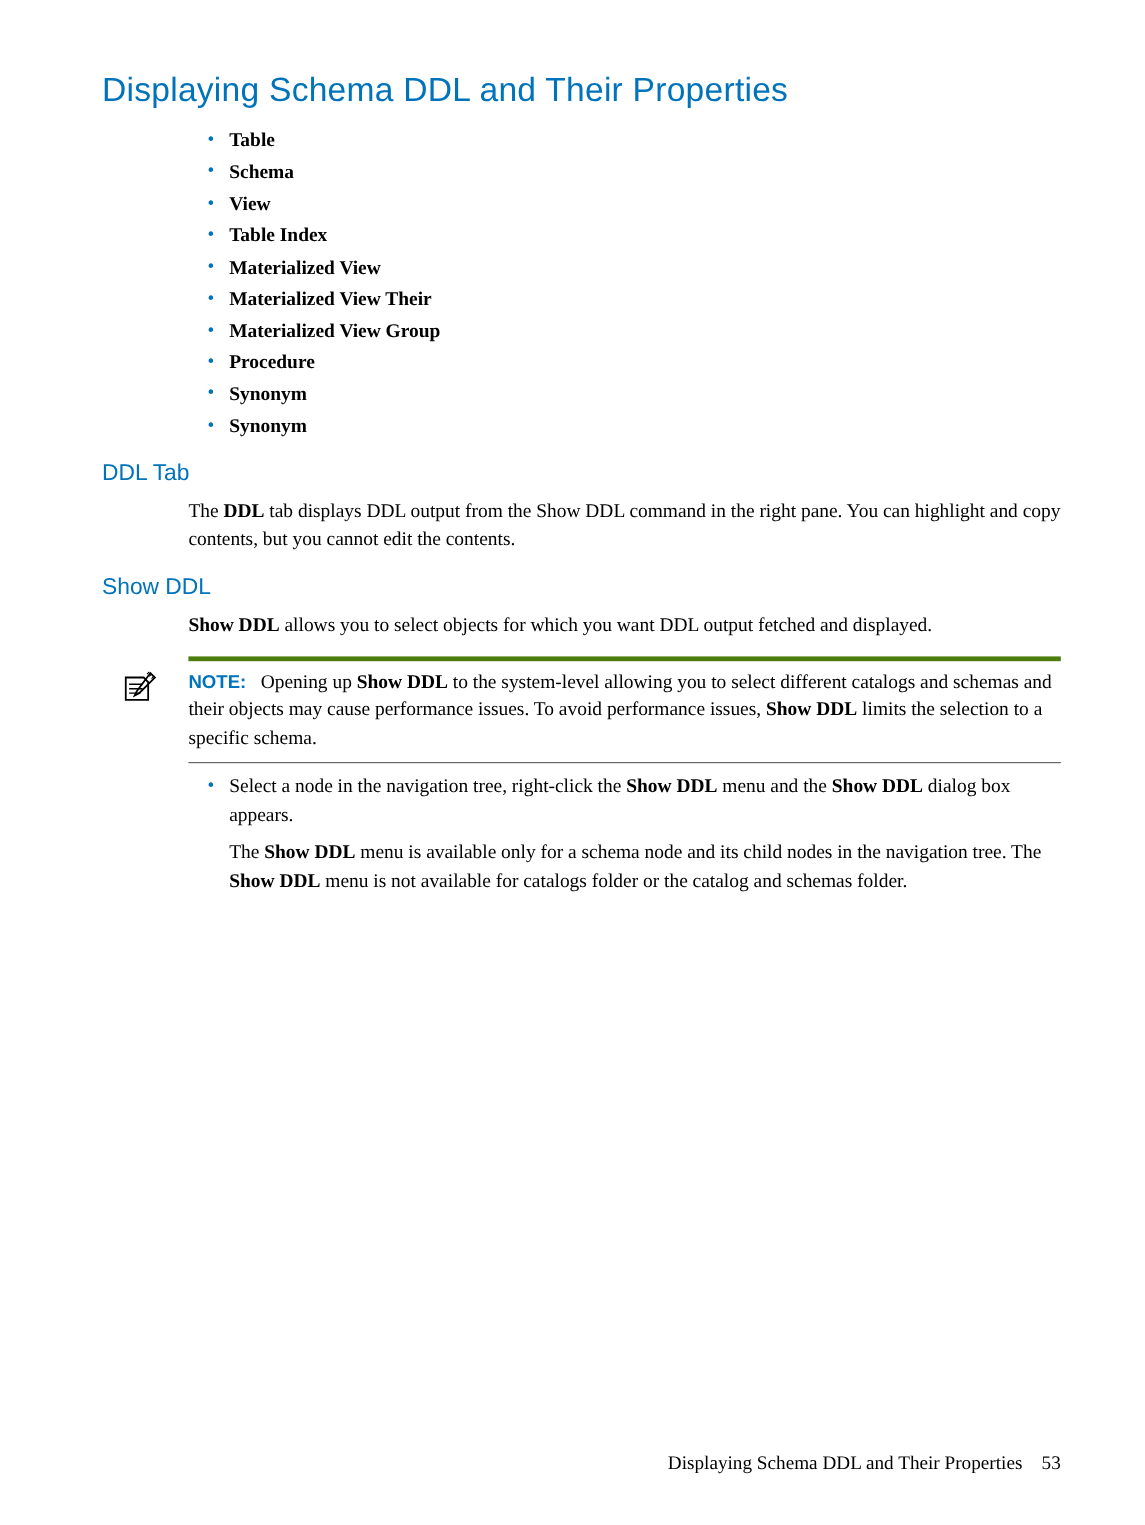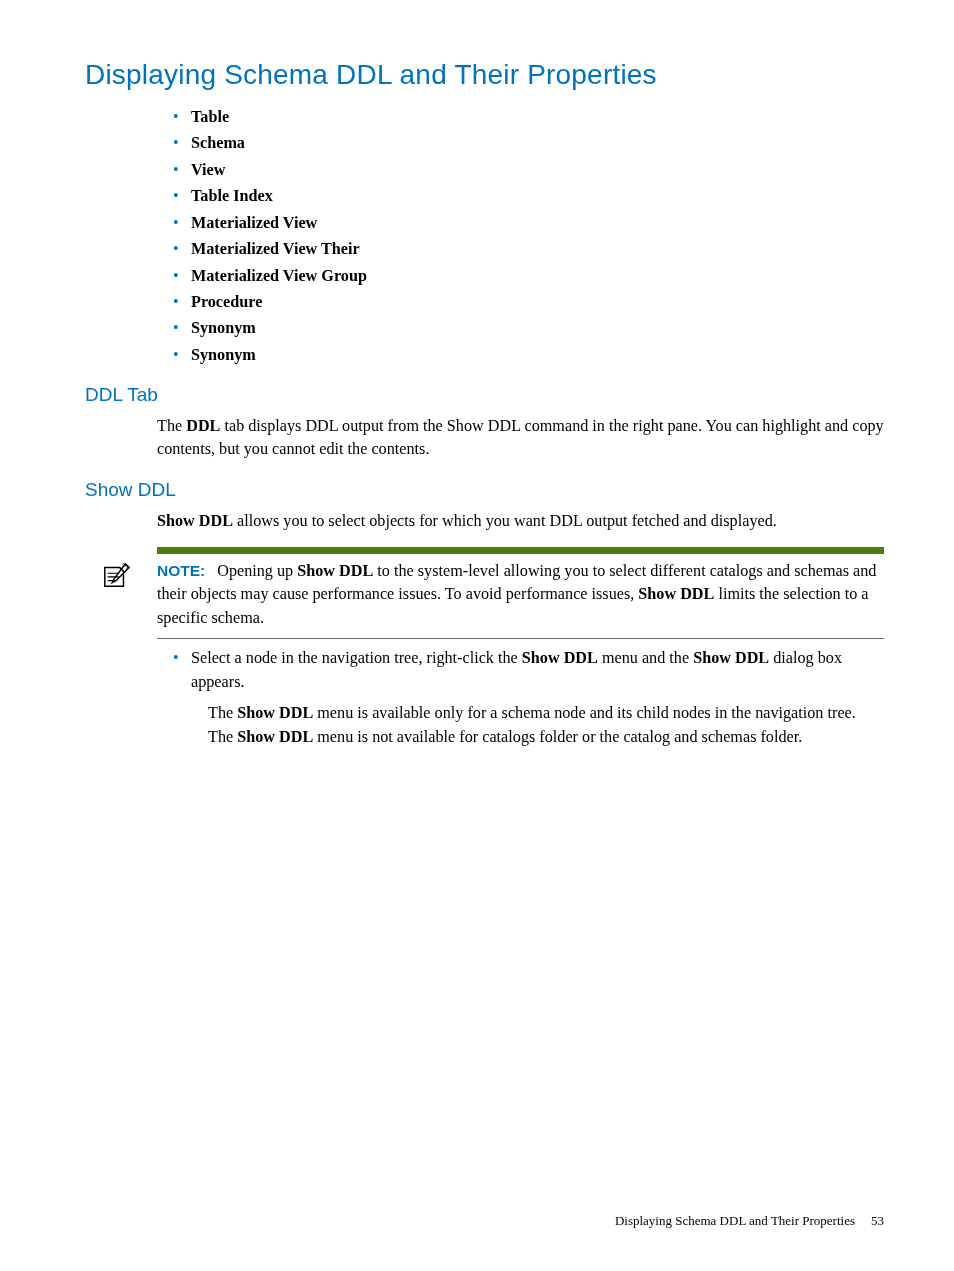--- a/index.html
+++ b/index.html
@@ -61,7 +61,7 @@
 
   .note-block {
     margin: 14px 0 8px 72px;
-    border-top: 7px solid #4d7c0f;
+    border-top: 4px solid #4d7c0f;
     border-bottom: 1px solid #666;
     padding: 6px 0 8px 0;
     position: relative;

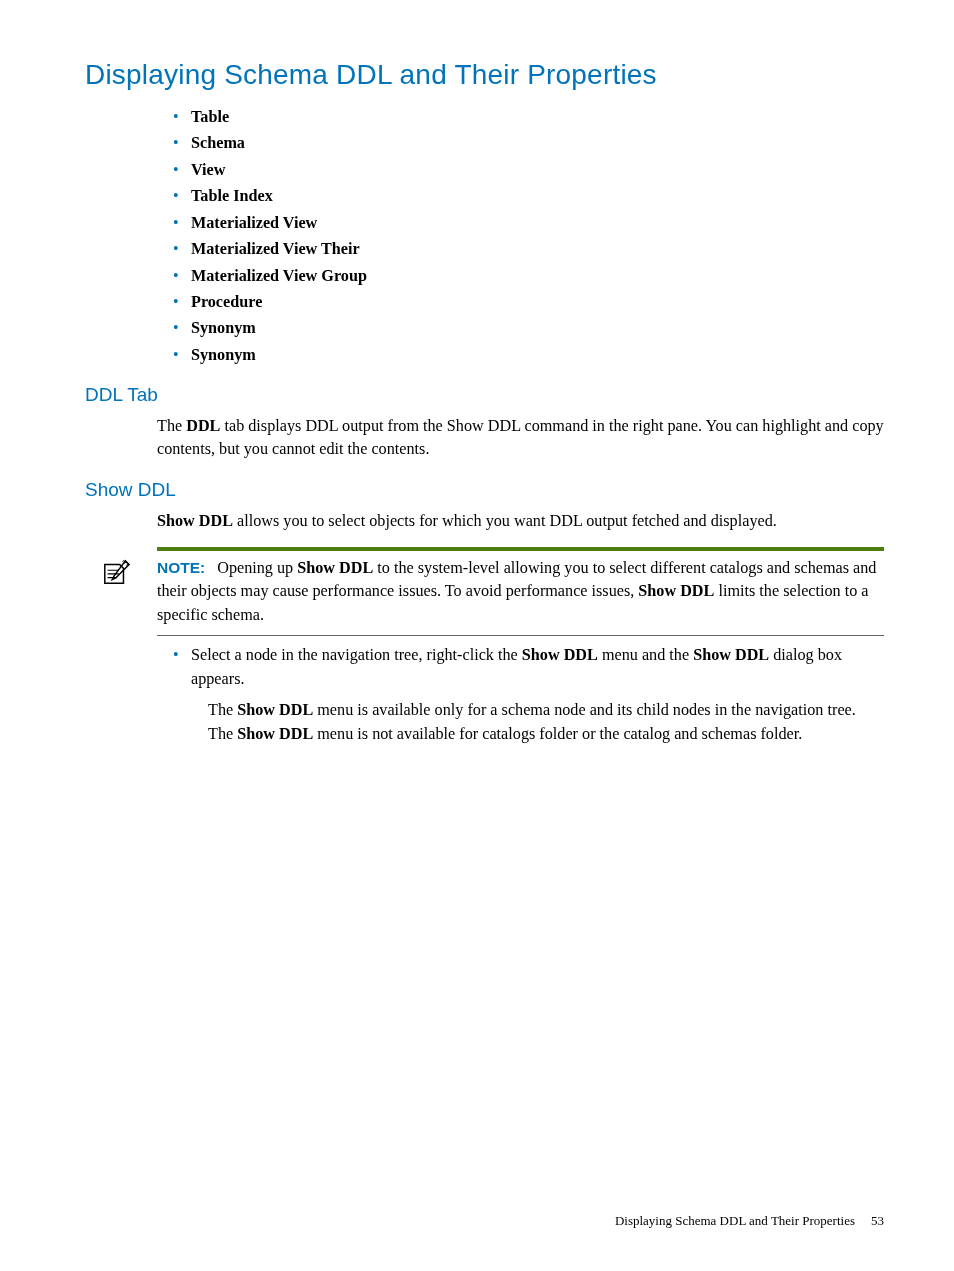--- a/index.html
+++ b/index.html
@@ -143,7 +143,7 @@
     <ul class="tight">
       <li>
         <span>Select a node in the navigation tree, right-click the </span><span class="bold">Show DDL</span><span> menu and the </span><span class="bold">Show DDL</span><span> dialog box appears.</span>
-        <p style="margin:8px 0 0 17px;">
+        <p style="margin:8px 0 0 0;">
           <span>The </span><span class="bold">Show DDL</span><span> menu is available only for a schema node and its child nodes in the navigation tree. The </span><span class="bold">Show DDL</span><span> menu is not available for catalogs folder or the catalog and schemas folder.</span>
         </p>
       </li>

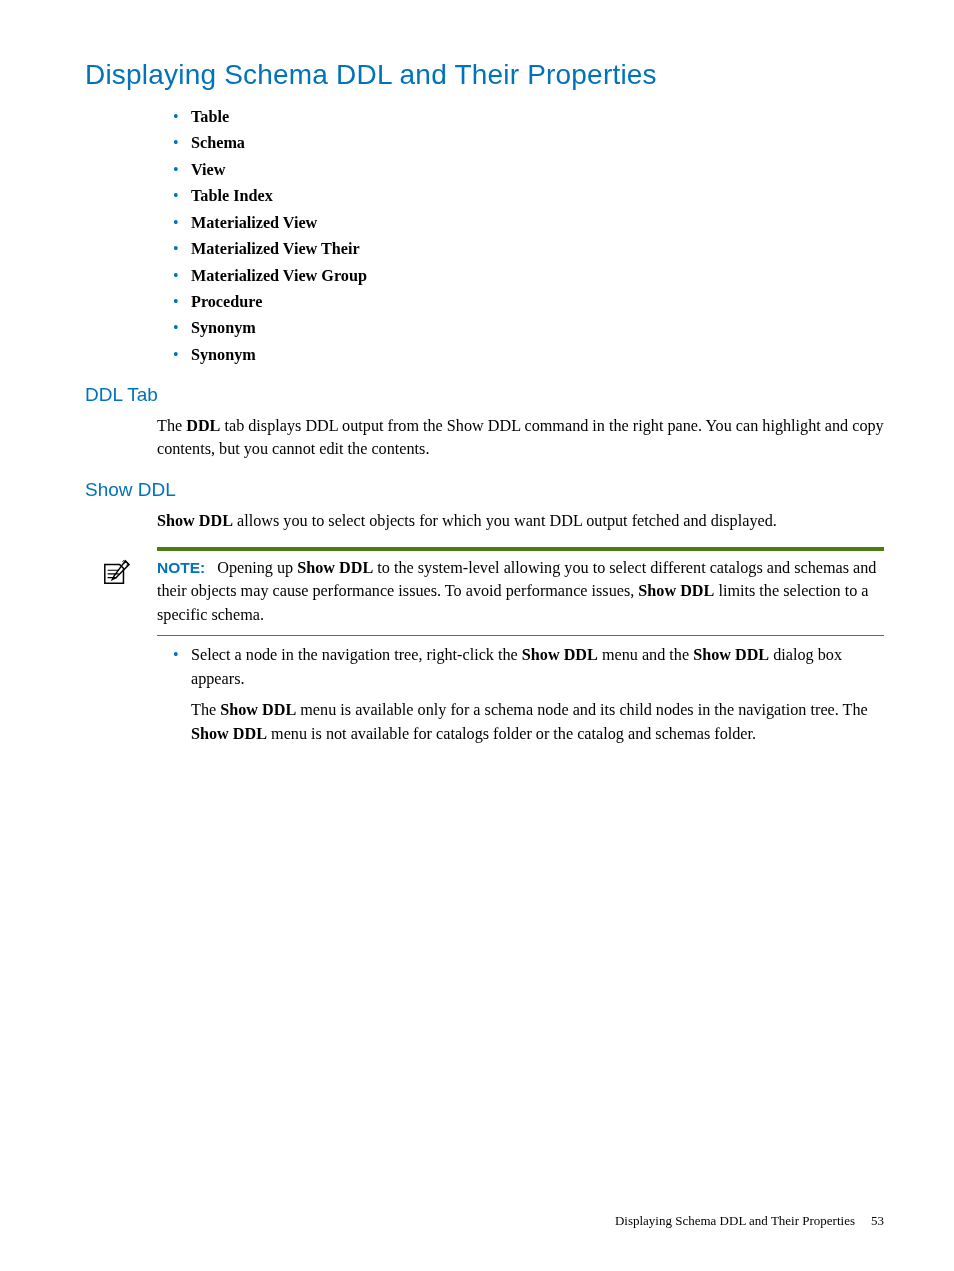--- a/index.html
+++ b/index.html
@@ -85,7 +85,7 @@
     position: absolute;
     bottom: 42px;
     right: 70px;
-    font-size: 13px;
+    font-size: 16px;
   }
   .footer .pagenum { margin-left: 16px; }
 </style>

